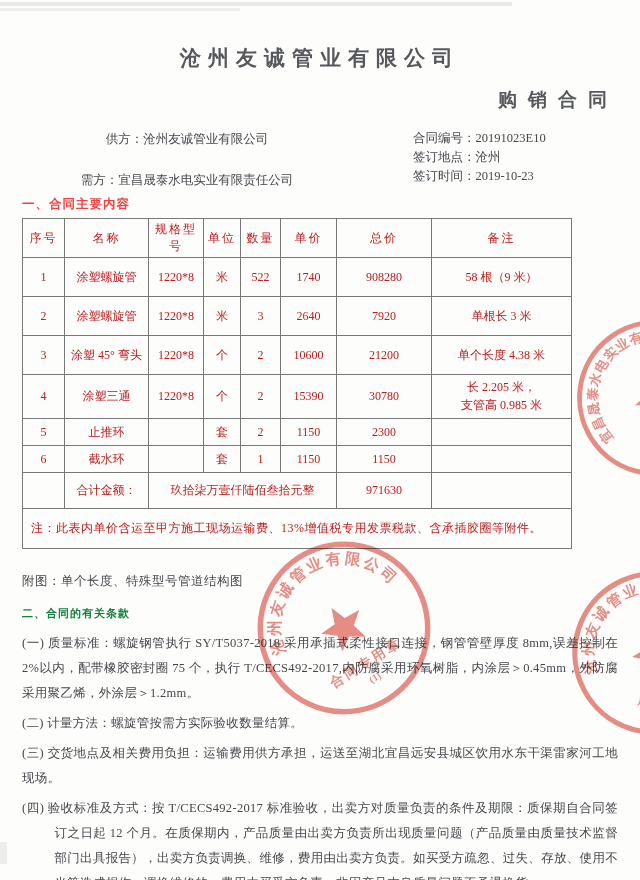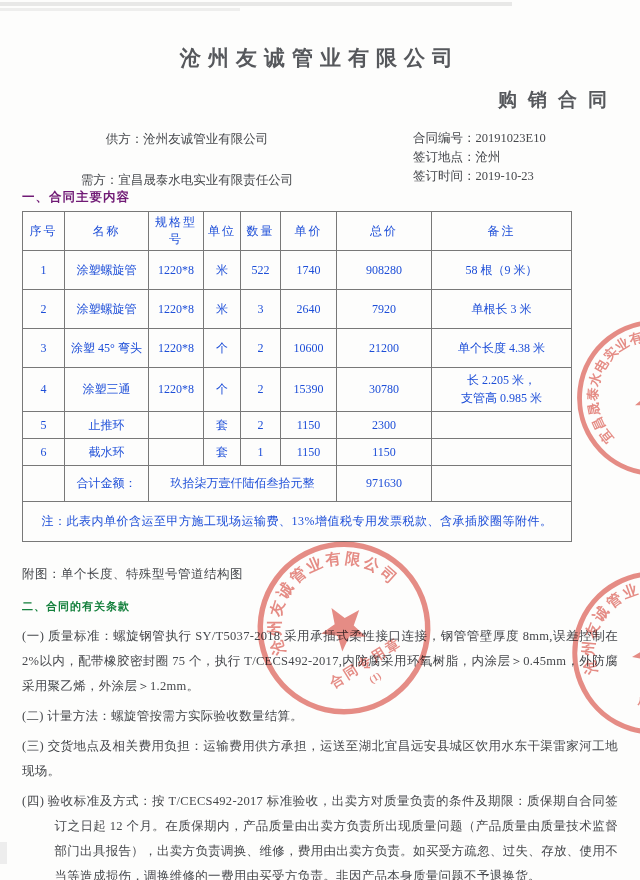--- a/index.html
+++ b/index.html
@@ -31,7 +31,7 @@
   .party-buyer { margin-top:24px; }
   .info-right { width:205px; font-size:12.5px; line-height:19px; }
 
-  .sec1-heading { font-size:12.5px; font-weight:700; color:#701a75; margin-top:0; letter-spacing:1px; }
+  .sec1-heading { font-size:12.5px; font-weight:700; color:#ef4444; margin-top:7px; letter-spacing:1px; }
 
   table.items {
     border-collapse:collapse; table-layout:fixed; width:549px; margin-top:5px;

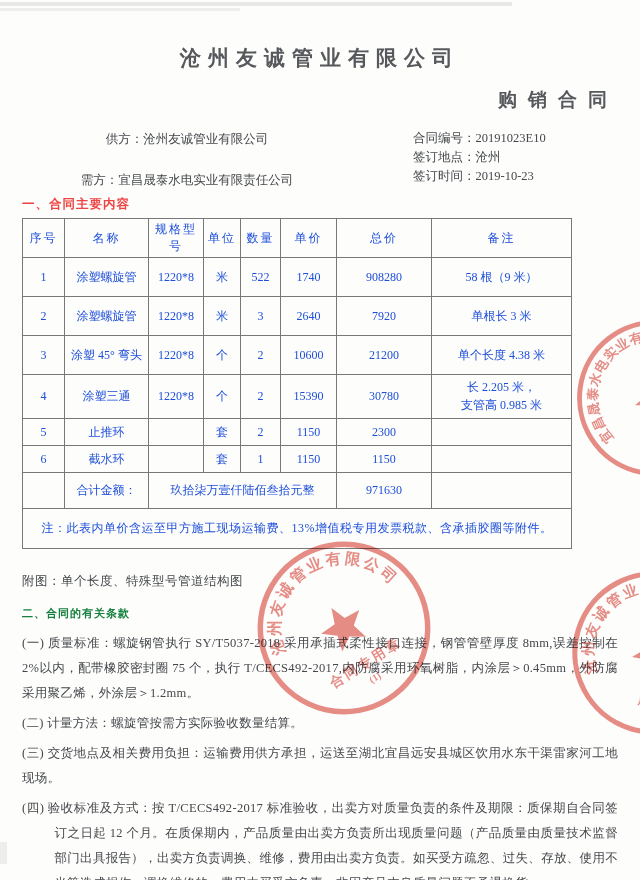--- a/index.html
+++ b/index.html
@@ -35,7 +35,7 @@
 
   table.items {
     border-collapse:collapse; table-layout:fixed; width:549px; margin-top:5px;
-    font-size:12px; color:#1d4ed8;
+    font-size:12px; color:#b91c1c;
   }
   table.items th, table.items td {
     border:1px solid #787878; text-align:center; vertical-align:middle;

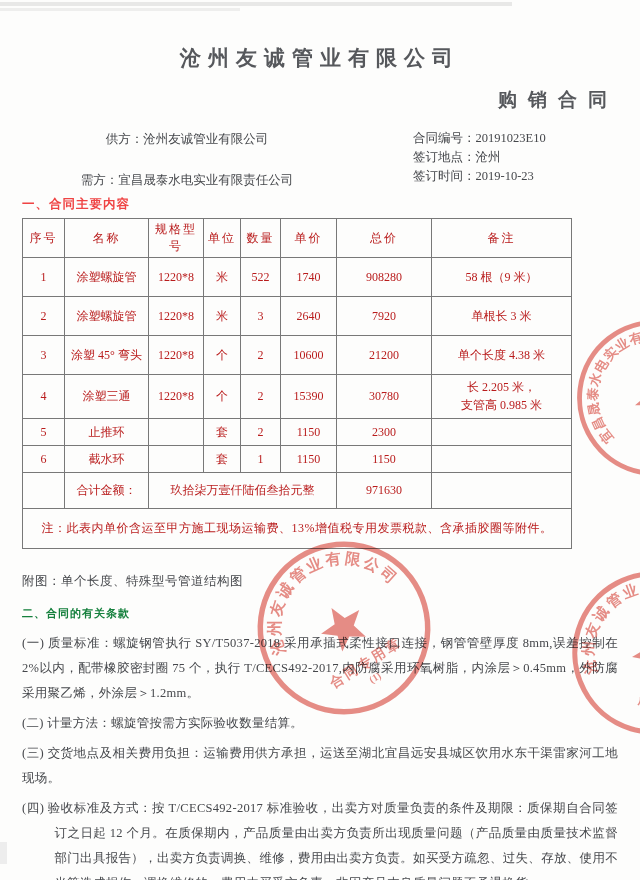--- a/index.html
+++ b/index.html
@@ -46,7 +46,7 @@
   tr.r-tall td { height:44px; }
   tr.r-sm   td { height:27px; }
   tr.r-total td { height:36px; }
-  tr.r-note td { height:40px; text-align:center; padding:4px 8px; letter-spacing:.5px;margin-top:40px; }
+  tr.r-note td { height:40px; text-align:left; padding:4px 8px; letter-spacing:.5px;margin-top:40px; }
   .pre-line { white-space:pre-line; line-height:1.45; }
 
   .attachment-line { font-size:12.5px; margin-top:24px; letter-spacing:.5px; }

